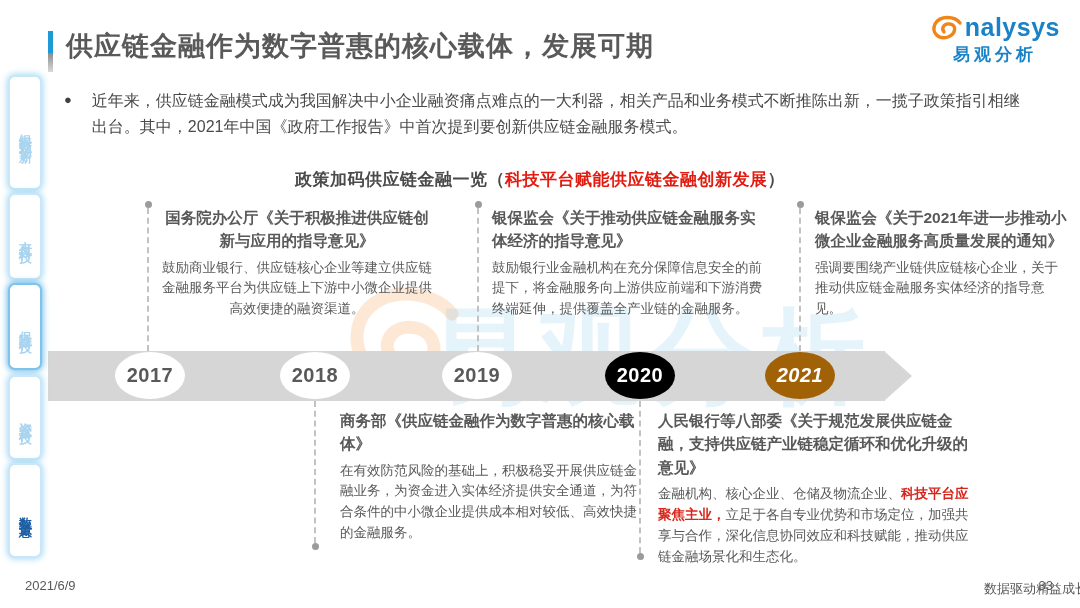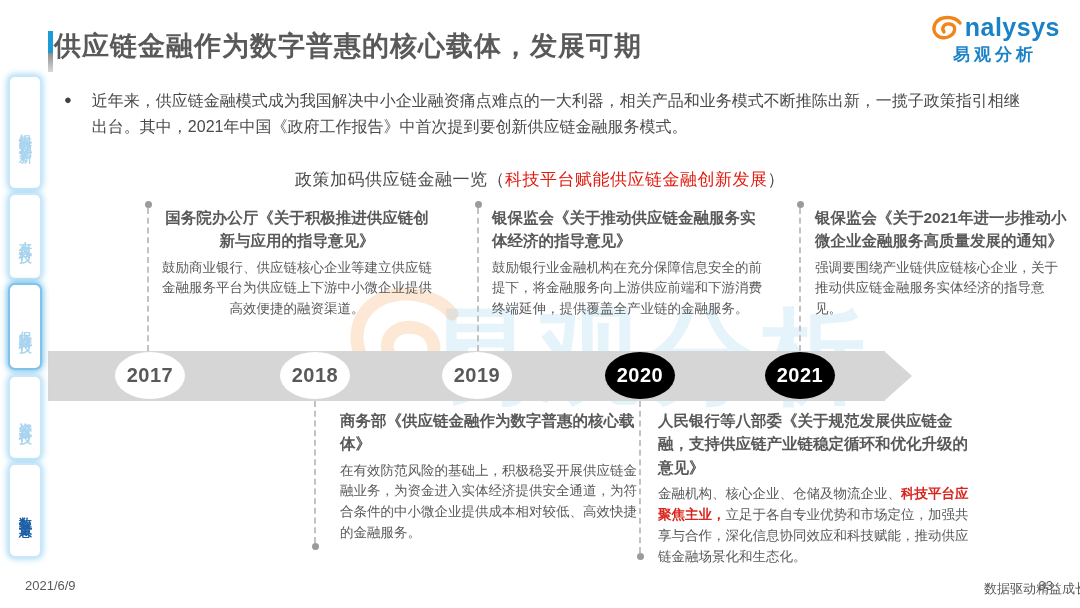--- a/index.html
+++ b/index.html
@@ -32,7 +32,7 @@
   .accent-bar .seg-blue { width:100%; height:22px; background:#1e9bd7; }
   .accent-bar .seg-gray { width:100%; height:19px; background:linear-gradient(#8c8c8c,#d9d9d9); }
   .page-title {
-    position:absolute; left:54px; top:28px; z-index:2;
+    position:absolute; left:66px; top:28px; z-index:2;
     font-size:27px; font-weight:bold; color:#595959; letter-spacing:1px;
   }
   .logo { position:absolute; right:20px; top:13px; z-index:2; text-align:center; }

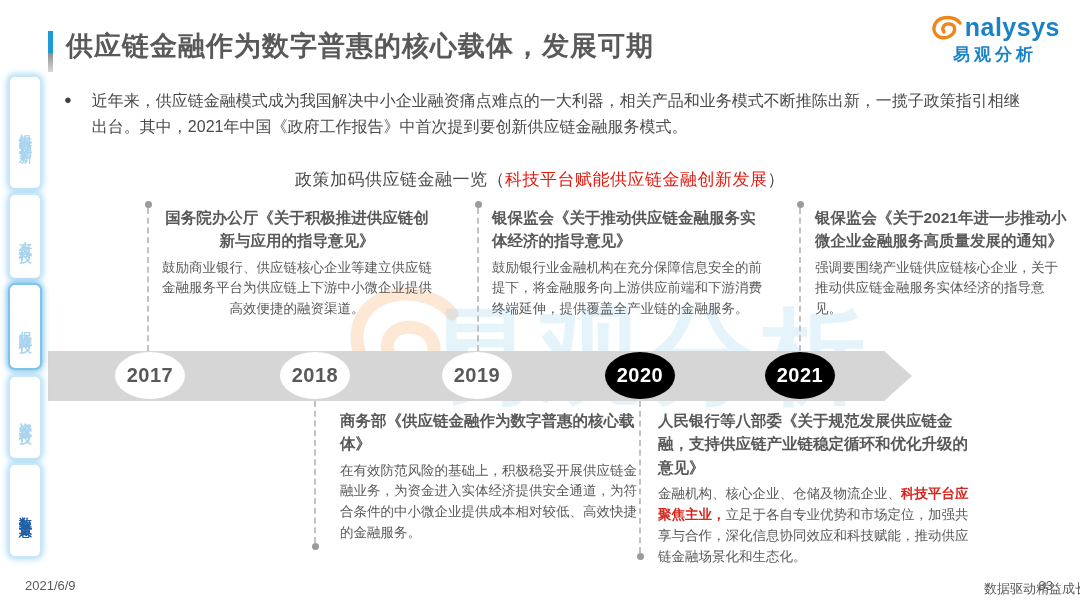--- a/index.html
+++ b/index.html
@@ -46,7 +46,7 @@
   
   .section-heading {
     position:absolute; left:100px; top:168px; width:880px; text-align:center; z-index:2;
-    font-size:17px; font-weight:normal; color:#4a4a4a; letter-spacing:0.5px;
+    font-size:17px; font-weight:bold; color:#4a4a4a; letter-spacing:0.5px;
   }
   .hl-red { color:#e11b10; }
   

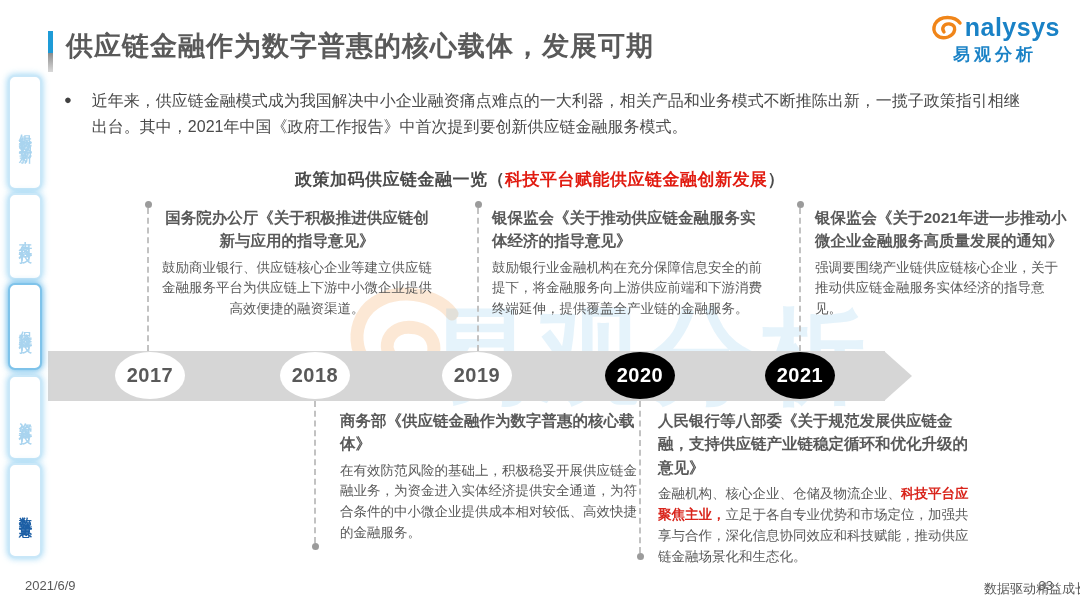--- a/index.html
+++ b/index.html
@@ -62,7 +62,7 @@
   }
   .pill-white { background:#ffffff; color:#595959; }
   .pill-blue  { background:#000000; color:#ffffff; }
-  .pill-red   { background:#000000; color:#ffffff; }
+  .pill-red   { background:#a16207; color:#ffffff;font-style:italic; }
   
   .connector { position:absolute; width:0; border-left:2px dashed #c2c2c2; z-index:1; }
   .conn-dot { position:absolute; width:7px; height:7px; border-radius:50%; background:#9b9b9b; z-index:1; }

